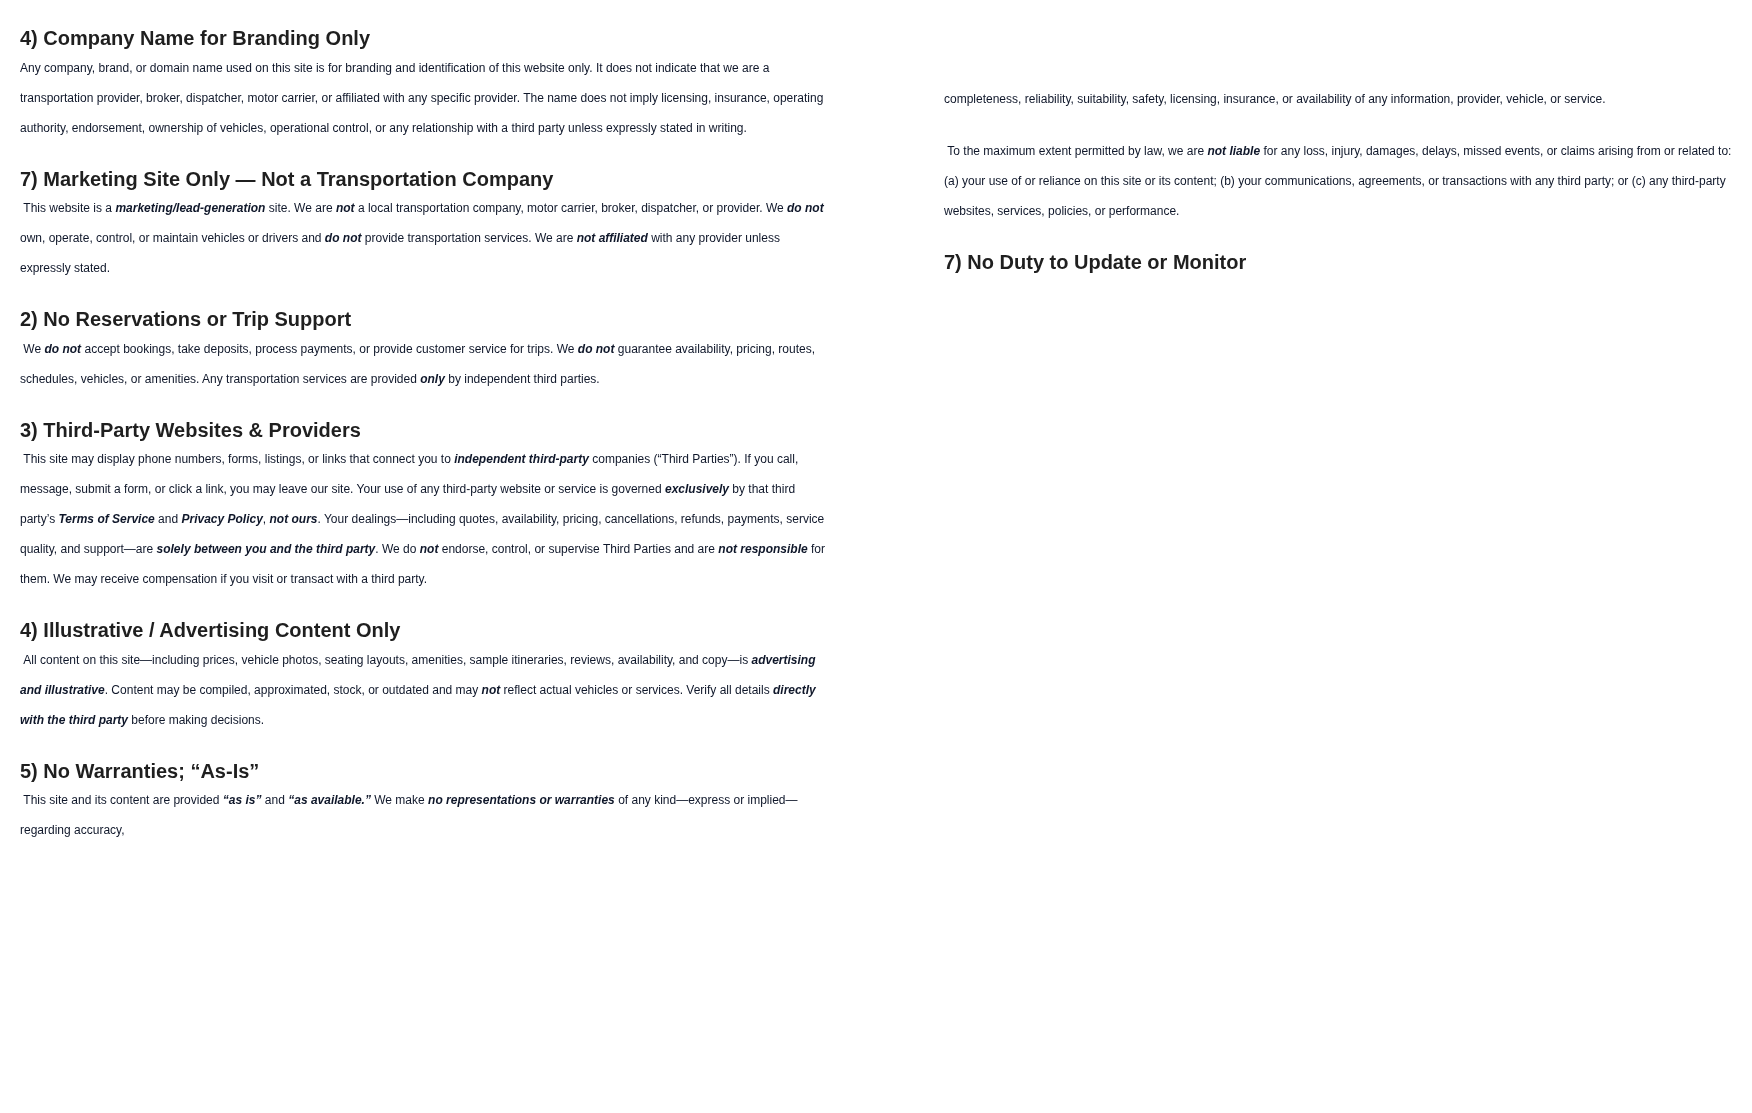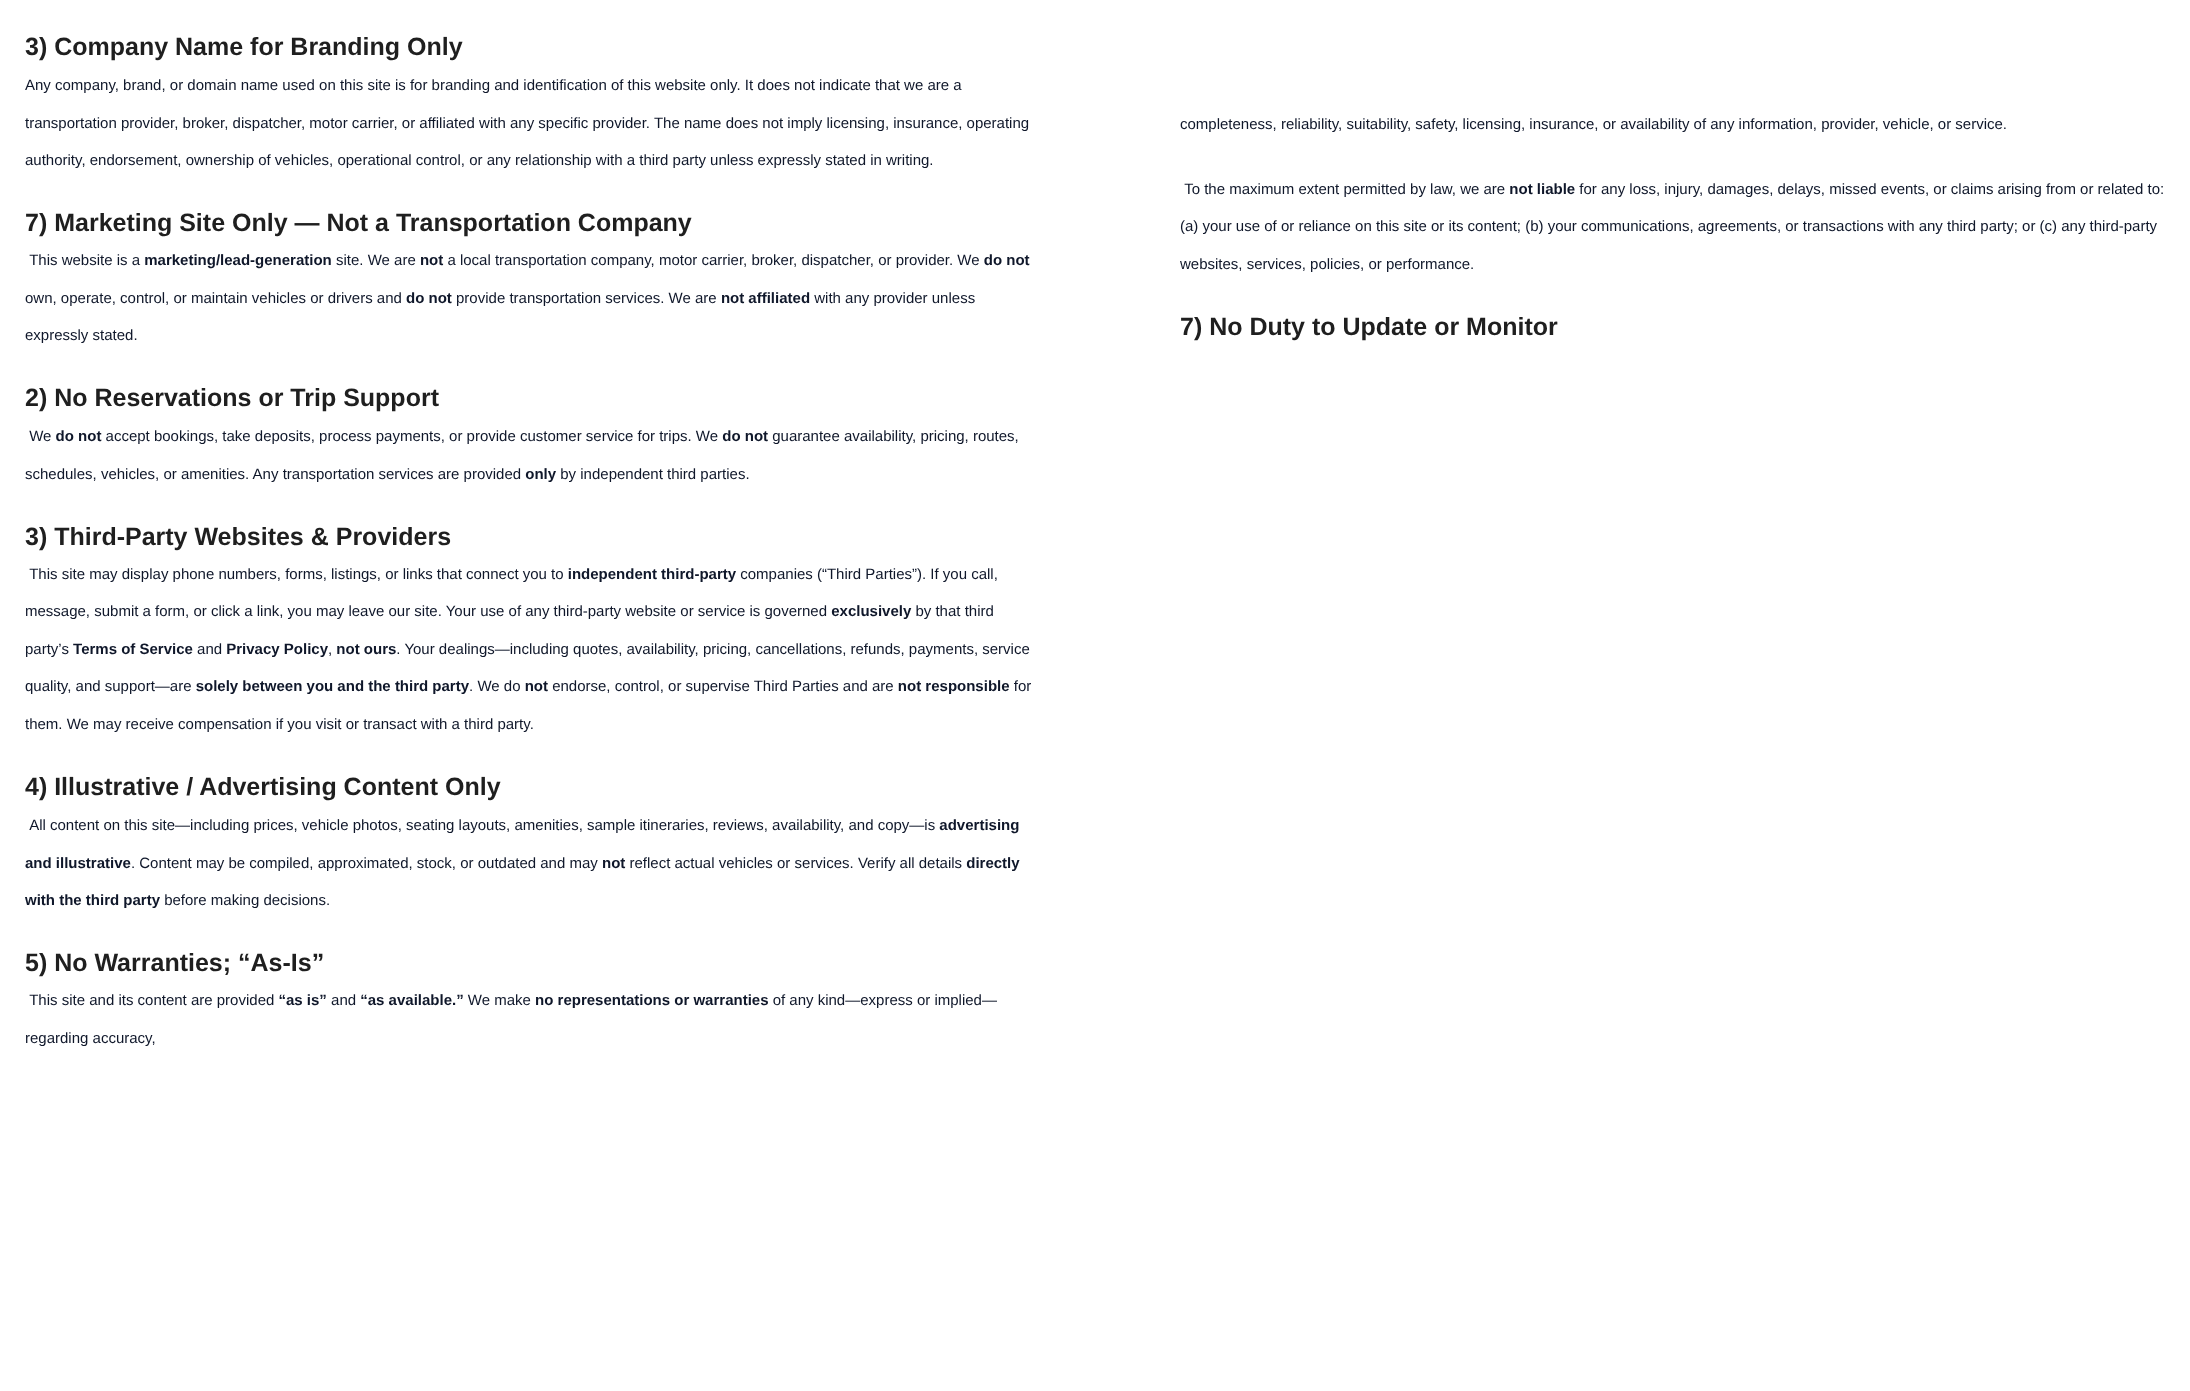--- a/index.html
+++ b/index.html
@@ -57,7 +57,7 @@
 <main>
   <div class="col col-left">
       <section class="section">
-        <h3>3) Company Name for Branding Only</h3>
+        <h3>4) Company Name for Branding Only</h3>
         <p><span>Any company, brand, or domain name used on this site is for branding and identification of this website only. It does not indicate that we are a transportation provider, broker, dispatcher, motor carrier, or affiliated with any specific provider. The name does not imply licensing, insurance, operating authority, endorsement, ownership of vehicles, operational control, or any relationship with a third party unless expressly stated in writing.</span></p>
       </section>
       <section class="section">

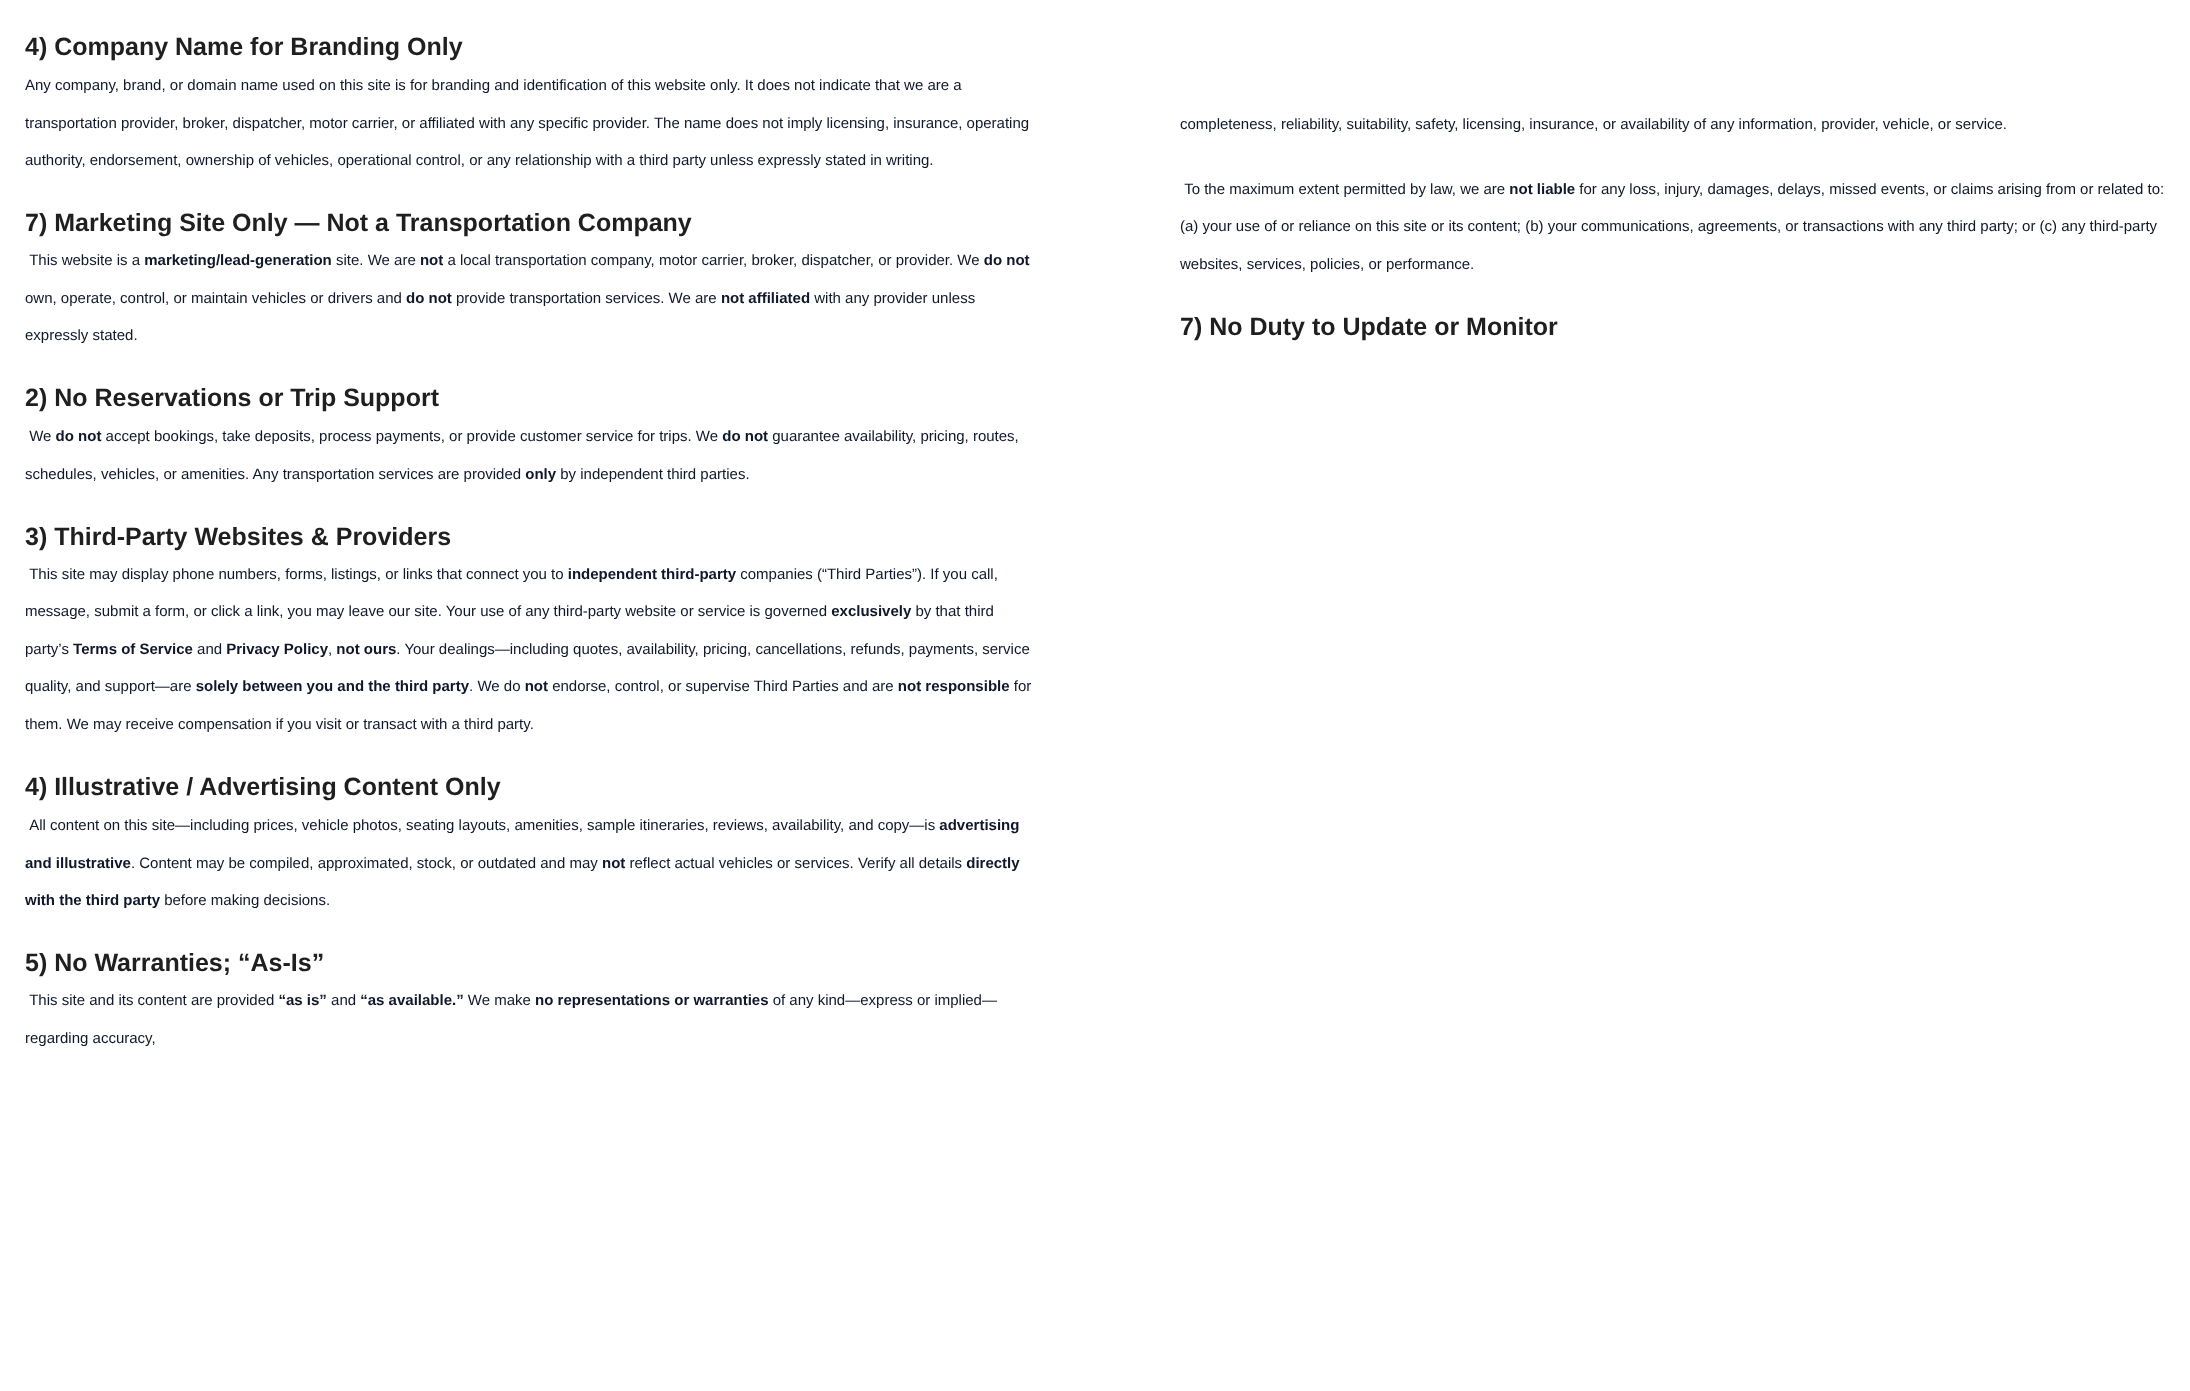--- a/index.html
+++ b/index.html
@@ -49,6 +49,7 @@
   }
   .section p strong {
     font-weight: 700;
+    font-style: italic;
   }
 </style>
 </head>

